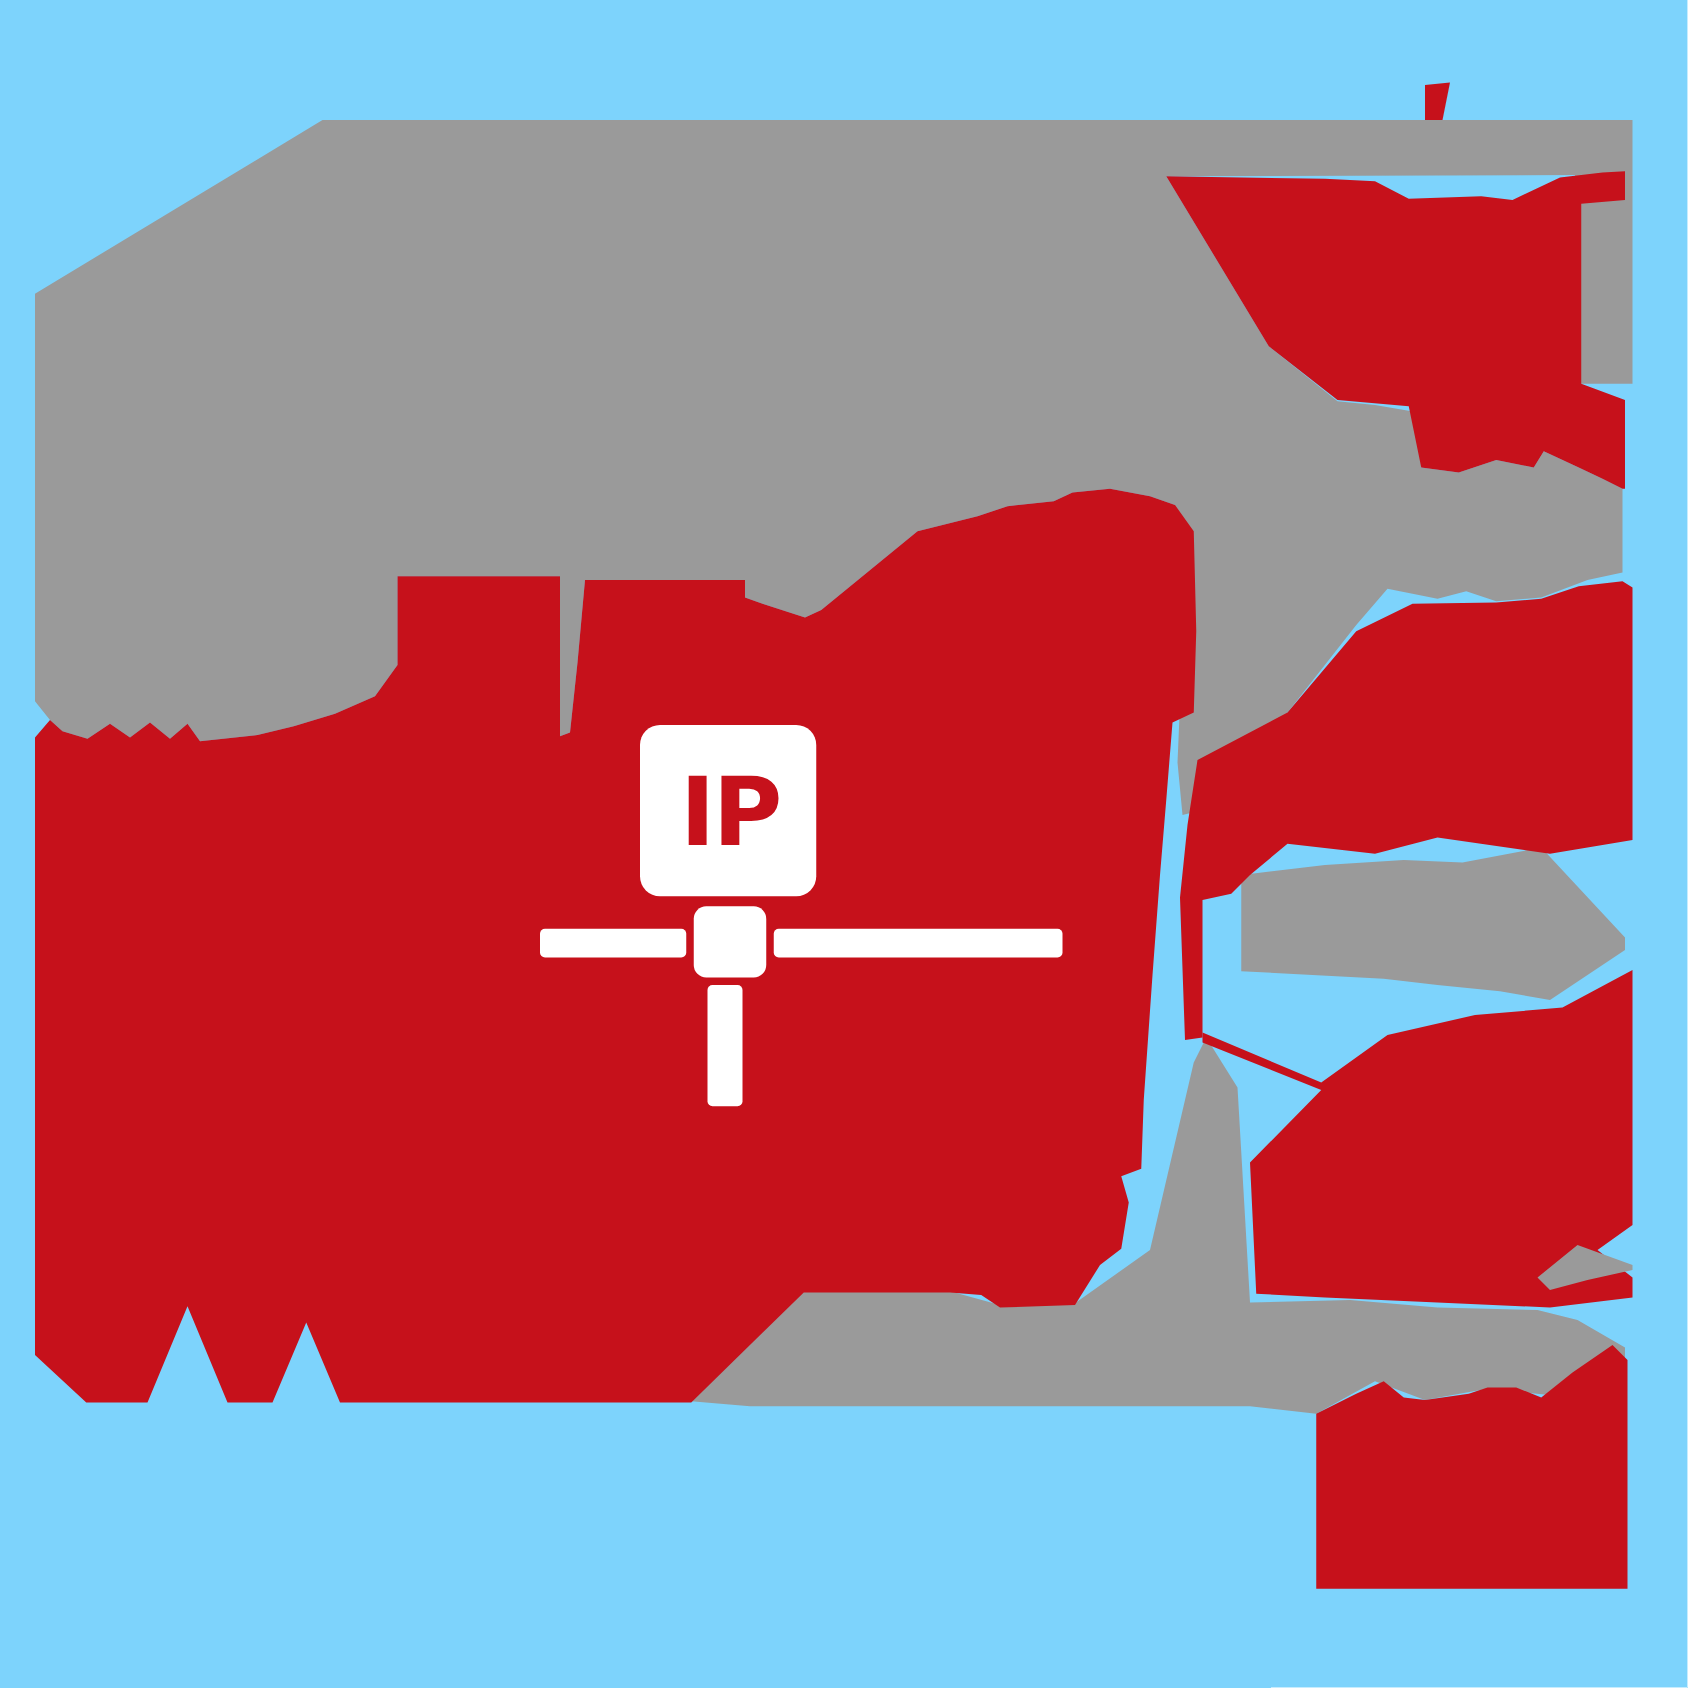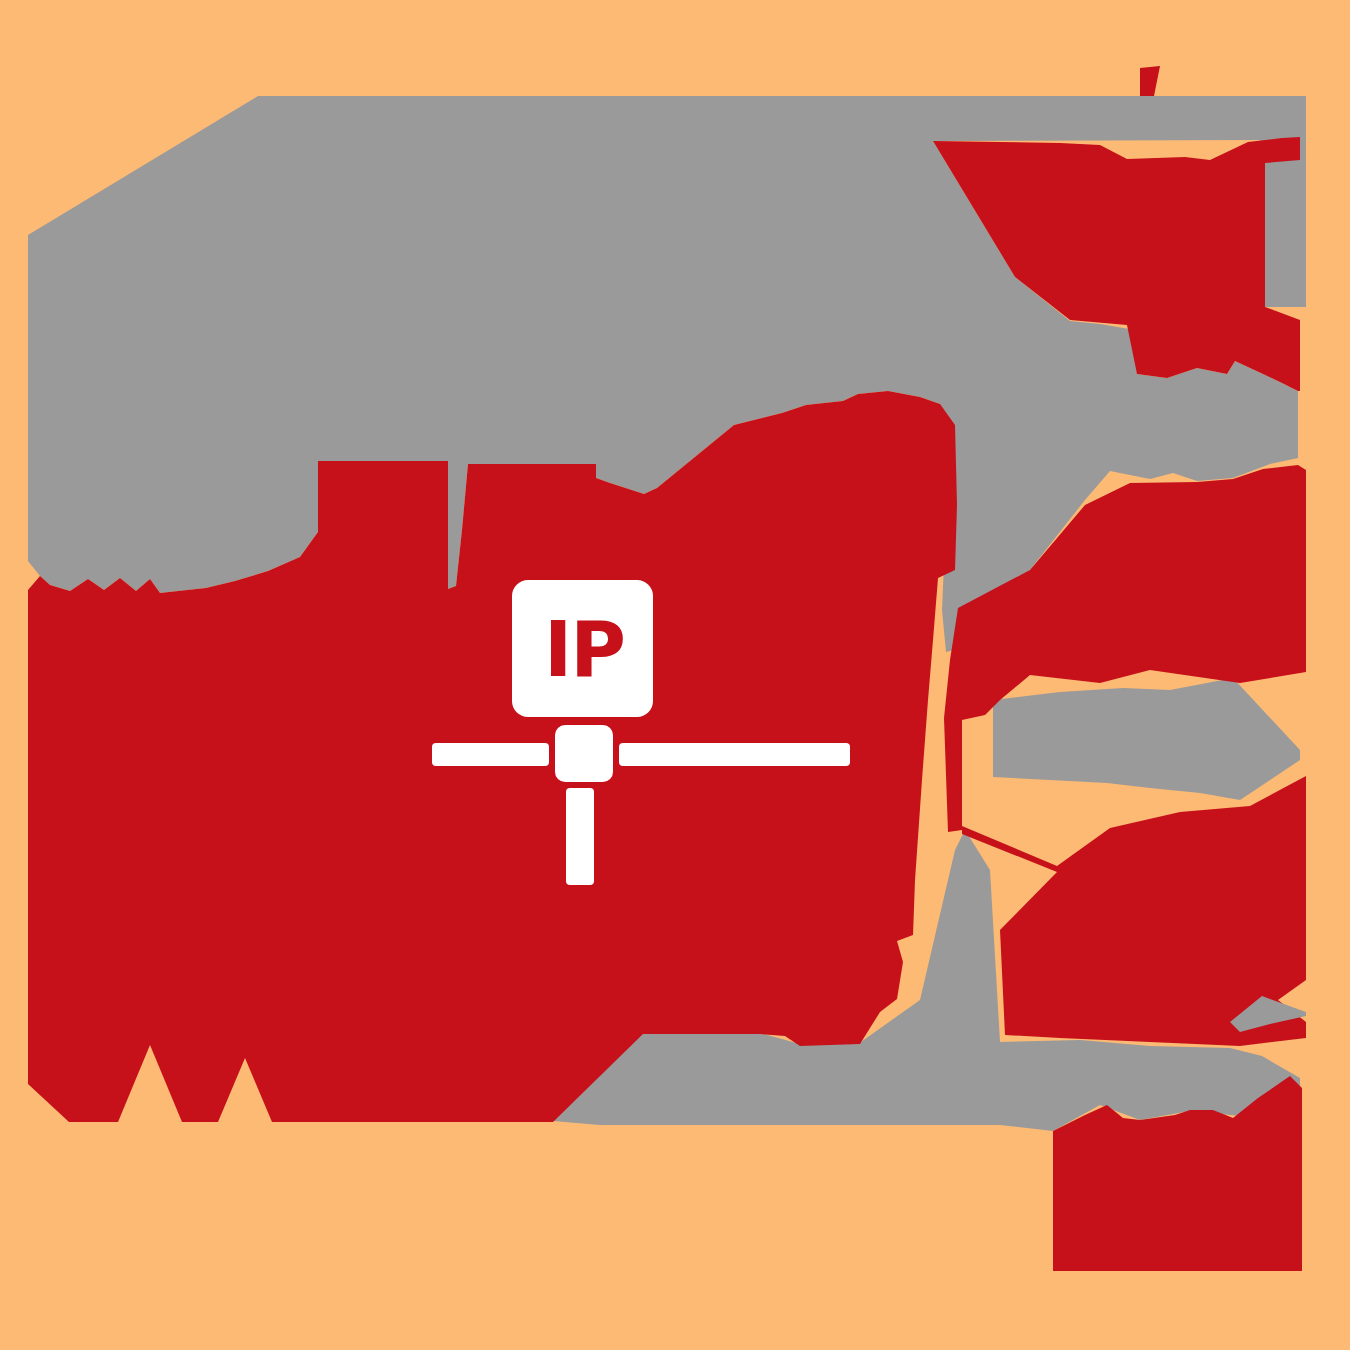--- a/index.html
+++ b/index.html
@@ -15,7 +15,7 @@
     position: relative;
     width: 1350px;
     height: 1350px;
-    background: #fdba74;
+    background: #7dd3fc;
   }
   svg.splatter {
     display: block;

